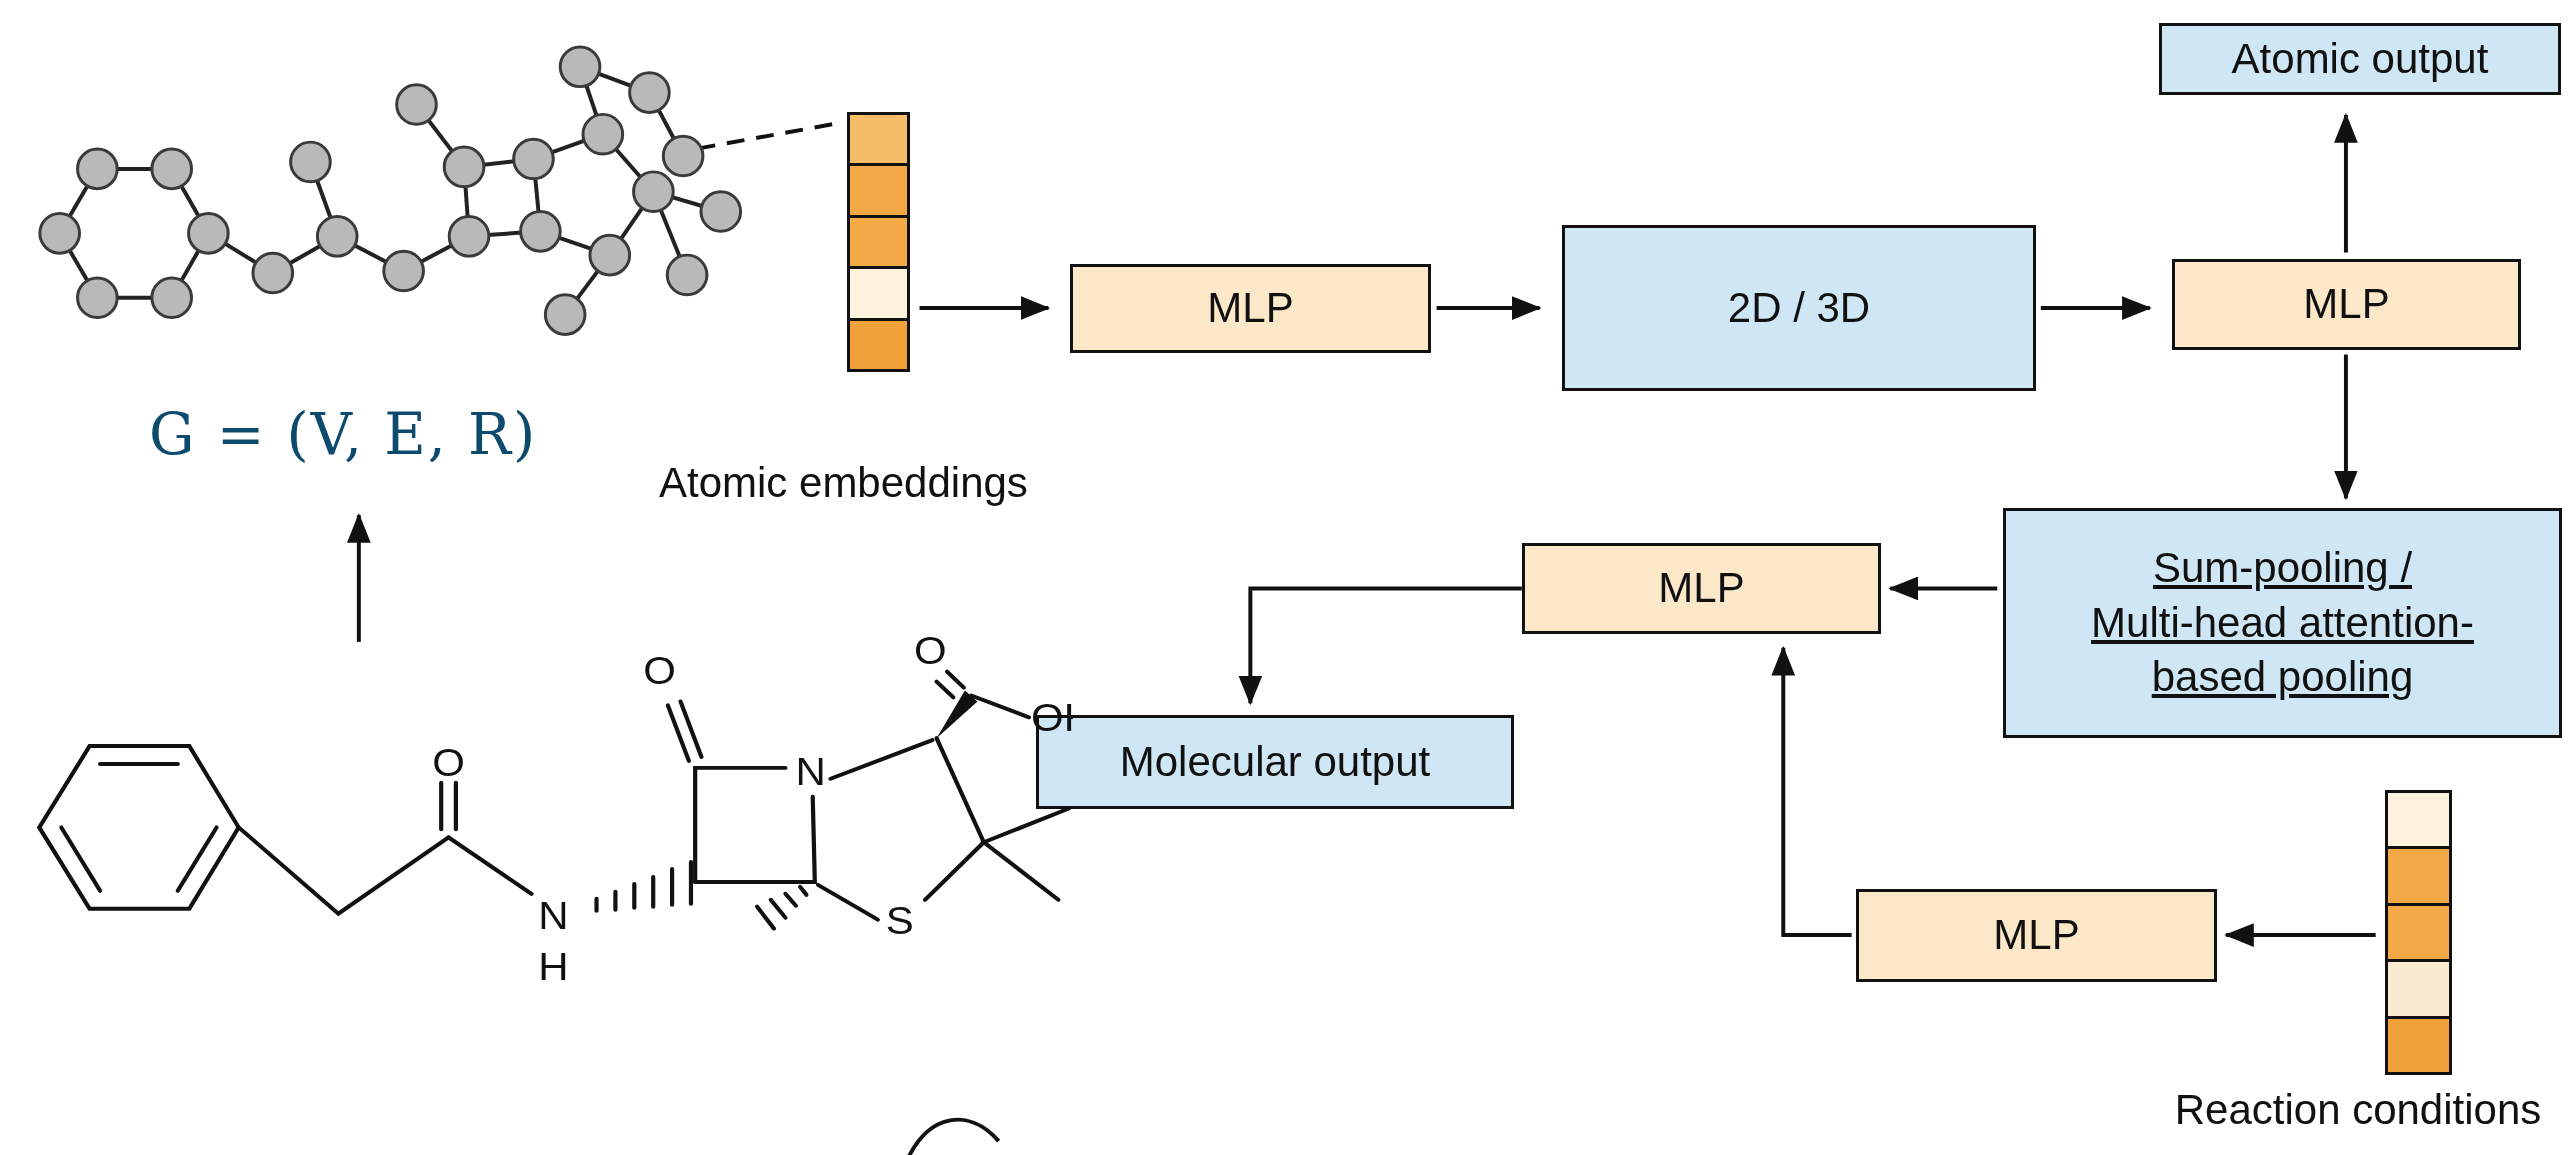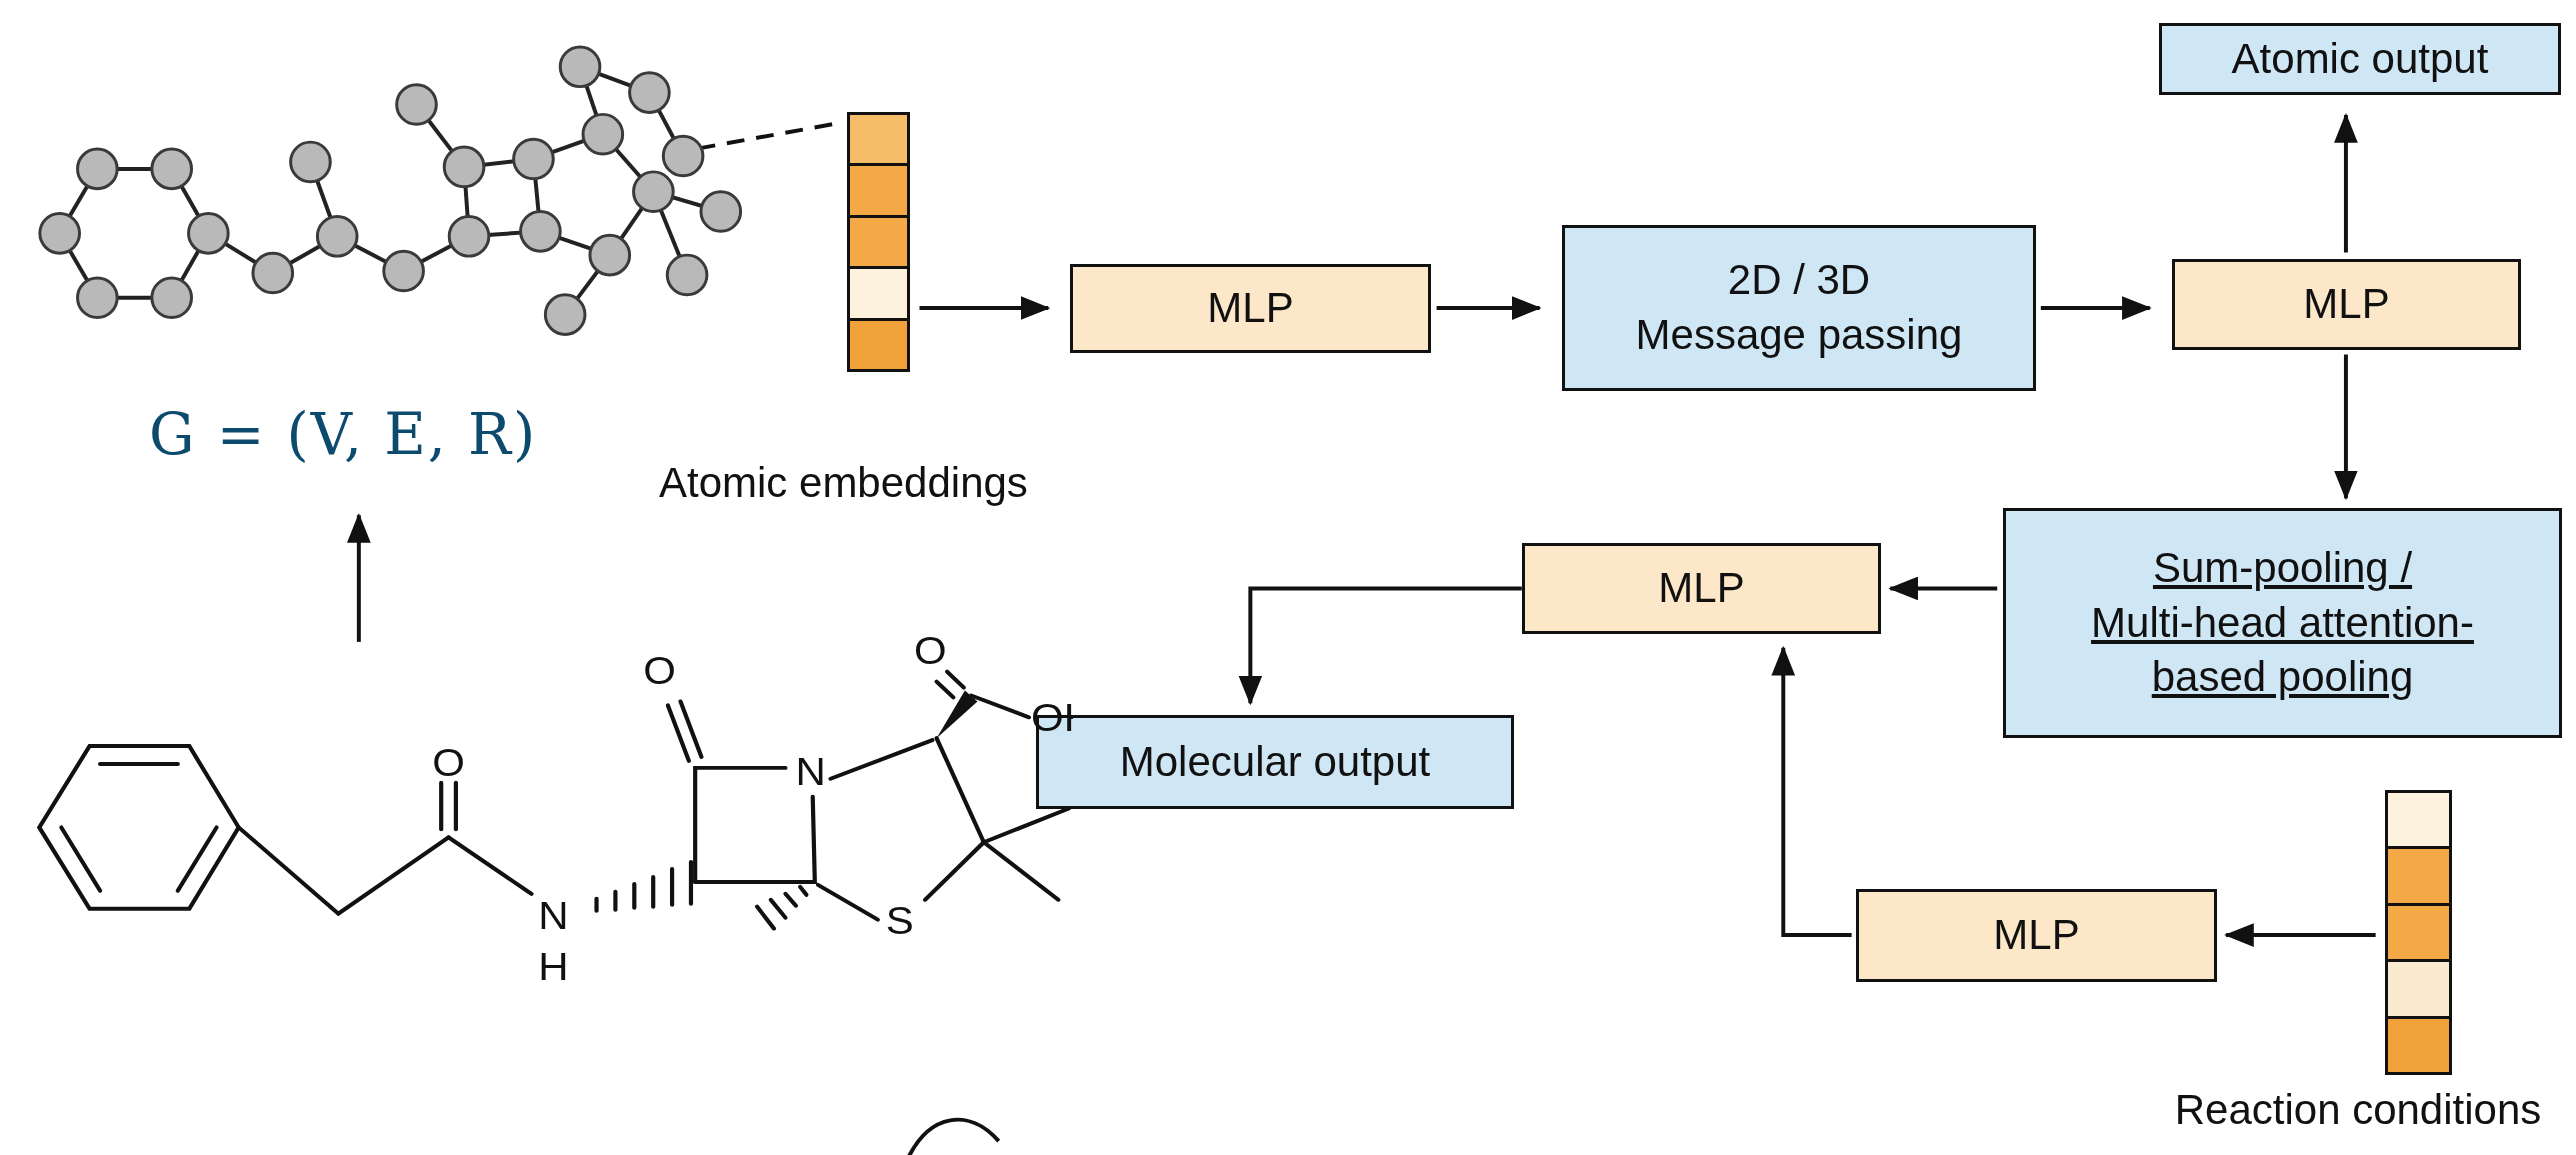--- a/index.html
+++ b/index.html
@@ -119,7 +119,6 @@
 
   <div class="box blue" style="left:1562px;top:225px;width:474px;height:166px;">
     <div>2D / 3D</div>
-    <div>Message passing</div>
   </div>
 
   <div class="box orange" style="left:2172px;top:259px;width:349px;height:91px;">

